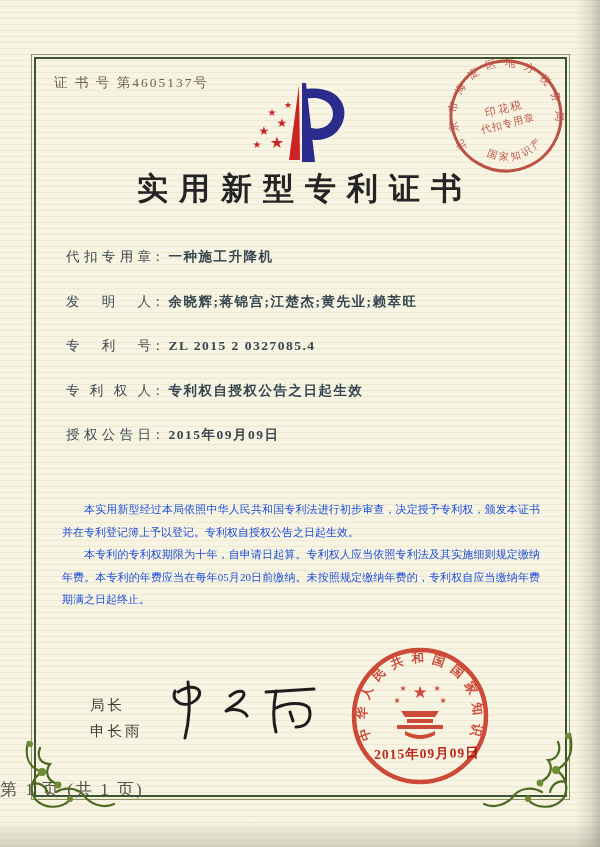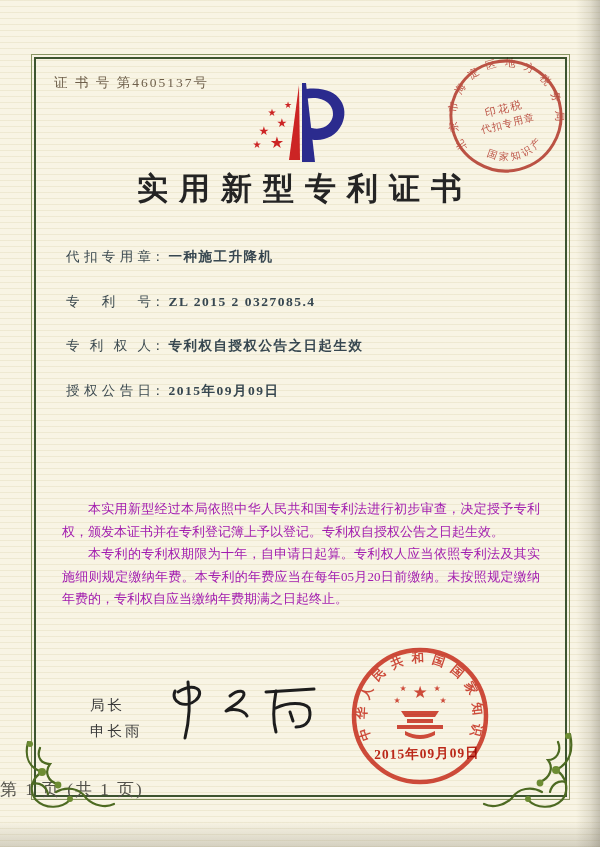--- a/index.html
+++ b/index.html
@@ -106,6 +106,9 @@
   <div class="fields">
     <div class="field">
       <span class="flabel">代扣专用章</span><span class="colon">：</span><span class="fvalue">一种施工升降机</span>
+    </div>
+    <div class="field">
+      <span class="flabel">发明人</span><span class="colon">：</span><span class="fvalue">余晓辉;蒋锦宫;江楚杰;黄先业;赖萃旺</span>
     </div>
     <div class="field">
       <span class="flabel">专利号</span><span class="colon">：</span><span class="fvalue">ZL 2015 2 0327085.4</span>

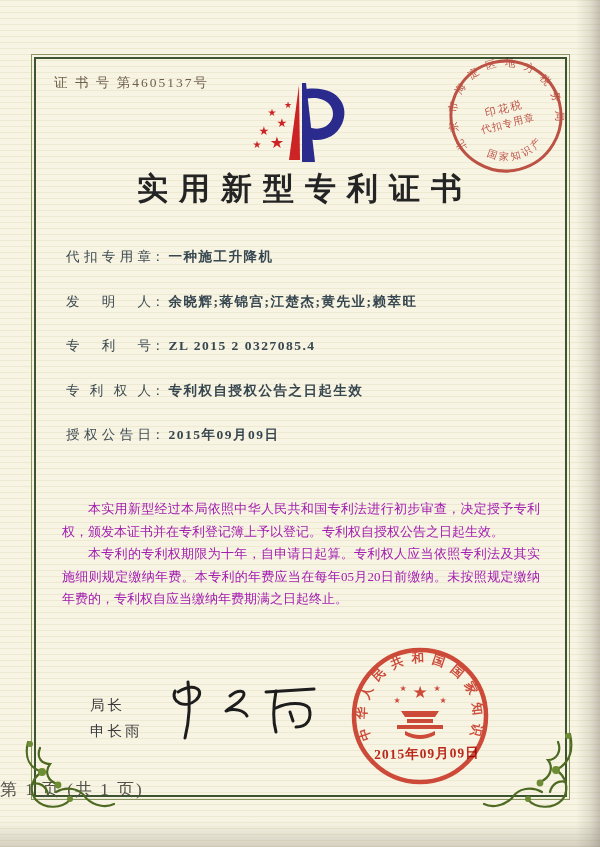--- a/index.html
+++ b/index.html
@@ -44,7 +44,7 @@
   .fvalue{letter-spacing:1.5px;color:#374750;font-weight:bold;}
   .body-text{
     position:absolute;left:62px;top:498px;width:478px;
-    font-size:13px;line-height:22.6px;color:#a21caf;text-align:justify;
+    font-size:11px;line-height:22.6px;color:#1d4ed8;text-align:justify;
   }
   .body-text p{margin:0;text-indent:2em;}
   .sig-block{position:absolute;left:90px;top:692px;font-size:14.5px;color:#3a3a3a;letter-spacing:3px;line-height:26px;}

